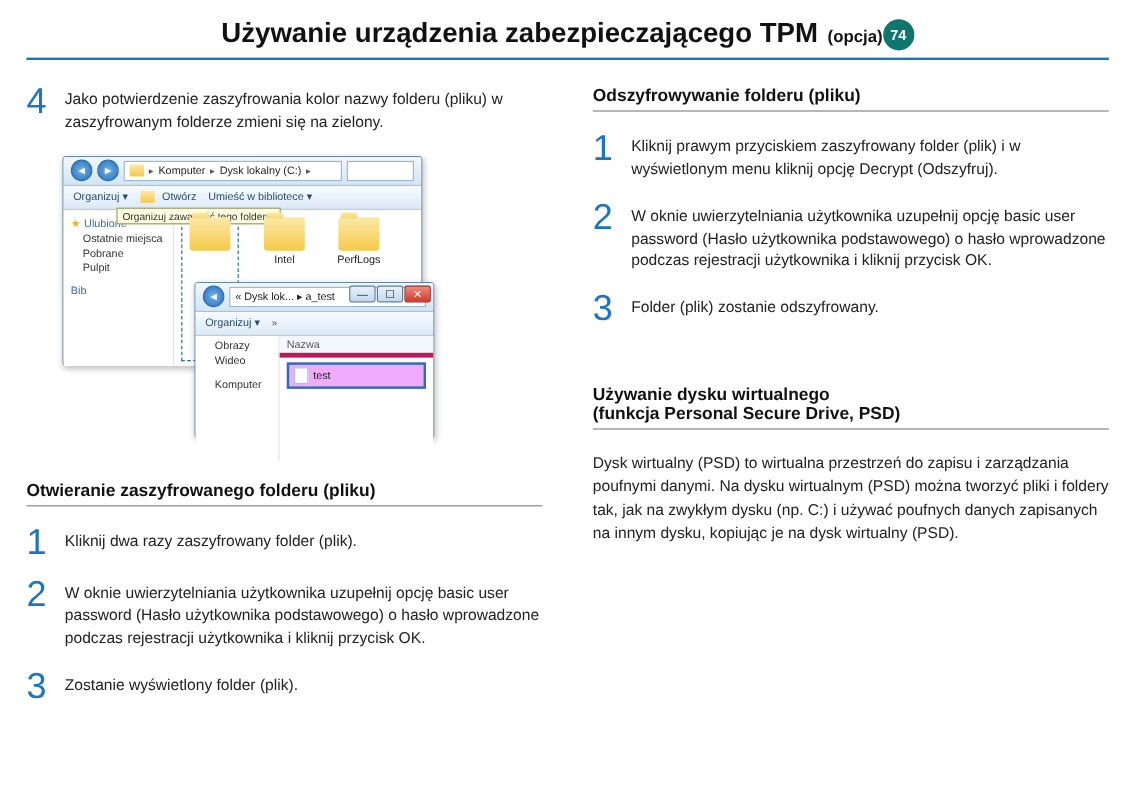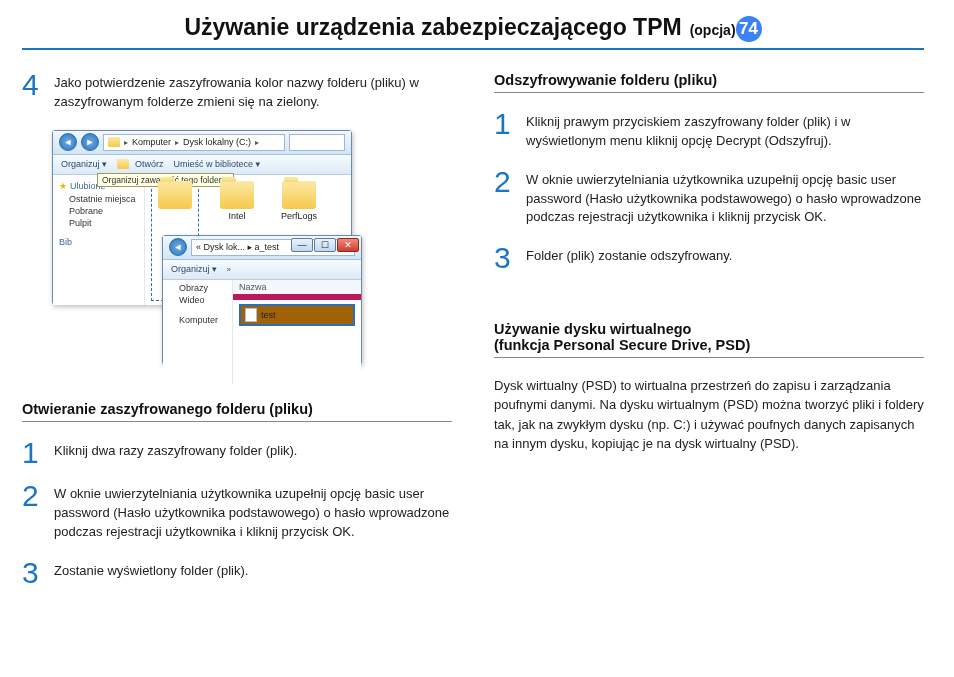--- a/index.html
+++ b/index.html
@@ -48,10 +48,10 @@
     line-height: 1.25;
   }
   .page-num {
-    background: #3b82f6;
+    background: #0f766e;
     color: #fff;
     font-weight: 700;
-    font-size: 17px;
+    font-size: 12px;
     width: 26px; height: 26px;
     border-radius: 50%;
     display: flex; align-items: center; justify-content: center;

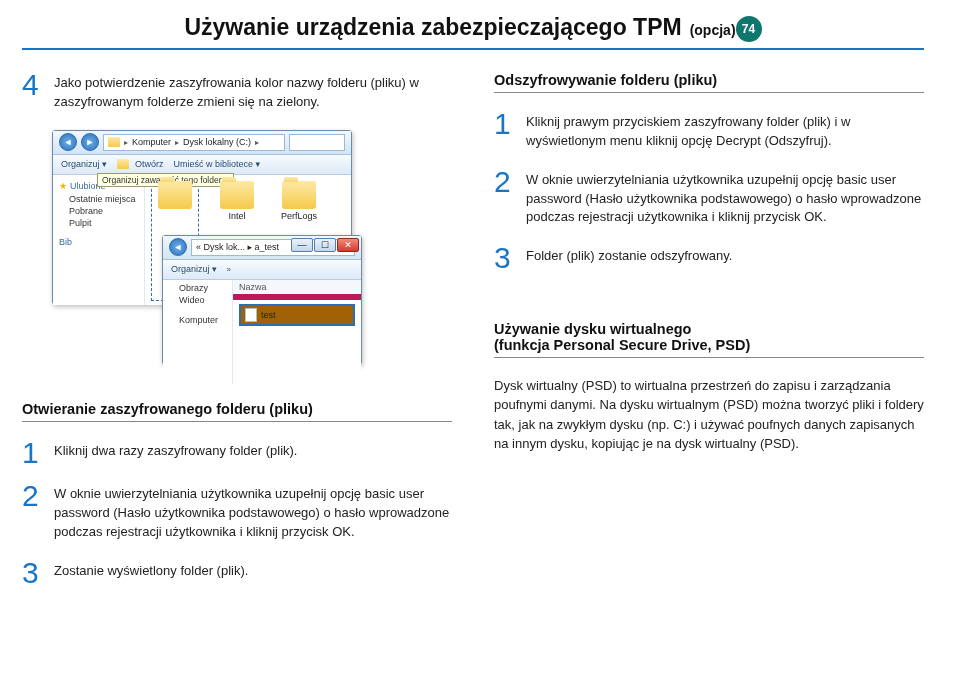--- a/index.html
+++ b/index.html
@@ -204,7 +204,7 @@
   }
   .win2-col { flex:1; font-size:9px; }
   .col-head {
-    background:#f4f8fc; border-bottom:6px solid #be185d; padding:2px 6px; color:#555;
+    background:#f4f8fc; border-bottom:4px solid #be185d; padding:2px 6px; color:#555;
   }
   .file-row {
     margin:4px 6px; border:2px solid #2a6fb5; background:#a16207;

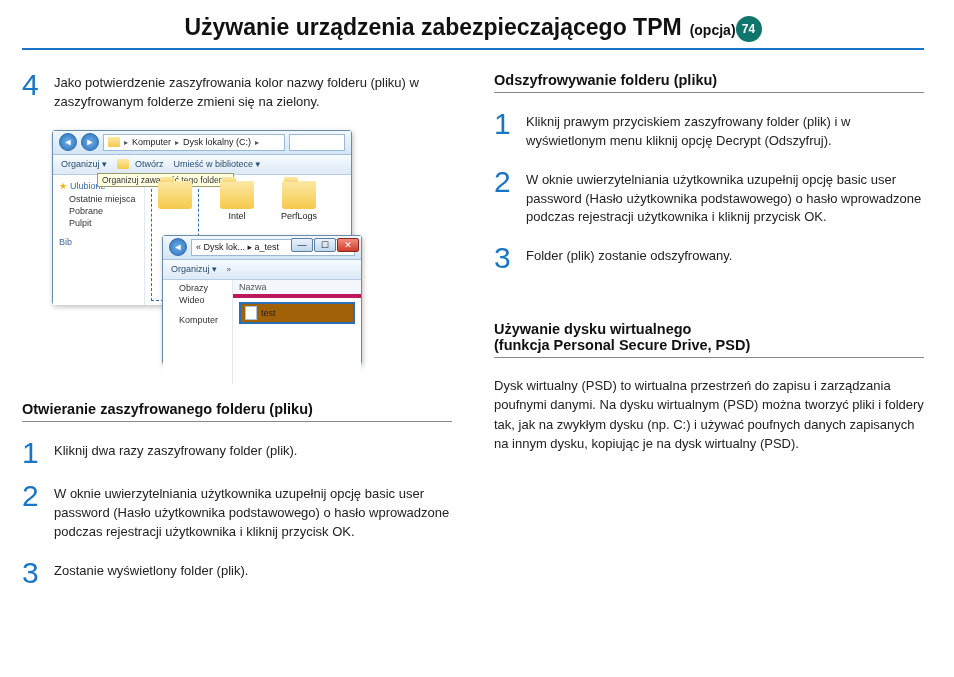--- a/index.html
+++ b/index.html
@@ -207,7 +207,7 @@
     background:#f4f8fc; border-bottom:4px solid #be185d; padding:2px 6px; color:#555;
   }
   .file-row {
-    margin:4px 6px; border:2px solid #2a6fb5; background:#a16207;
+    margin:4px 6px; border:2px solid #2a6fb5; background:#f0abfc;
     padding:2px 4px; display:flex; align-items:center; gap:4px;
   }
   .file-glyph {

